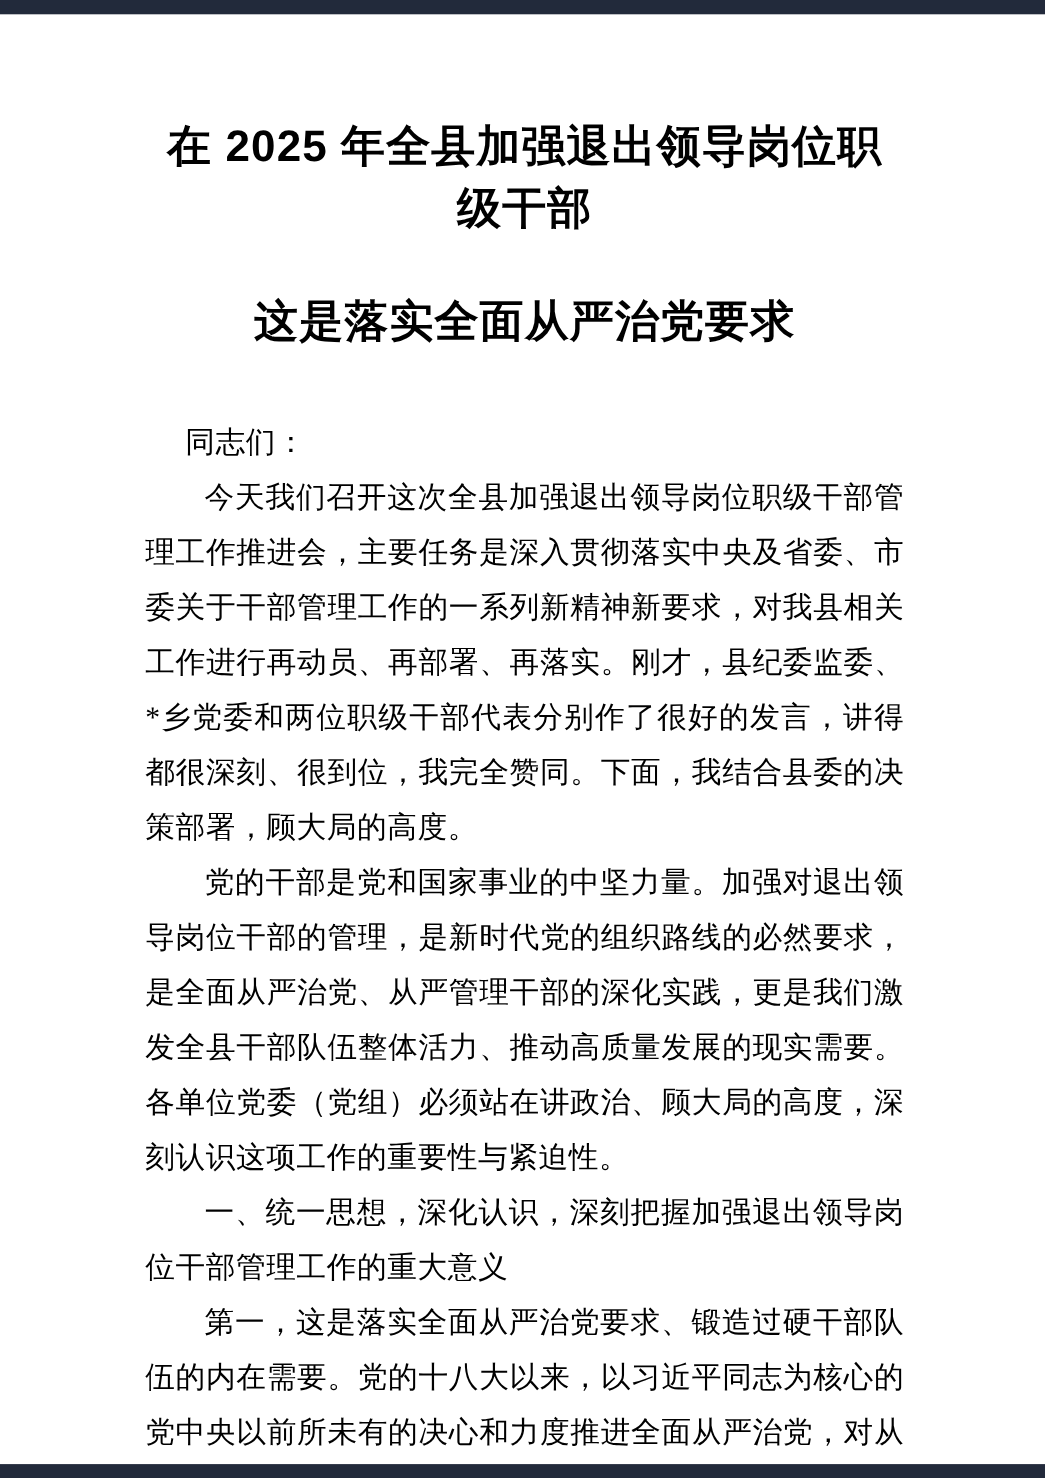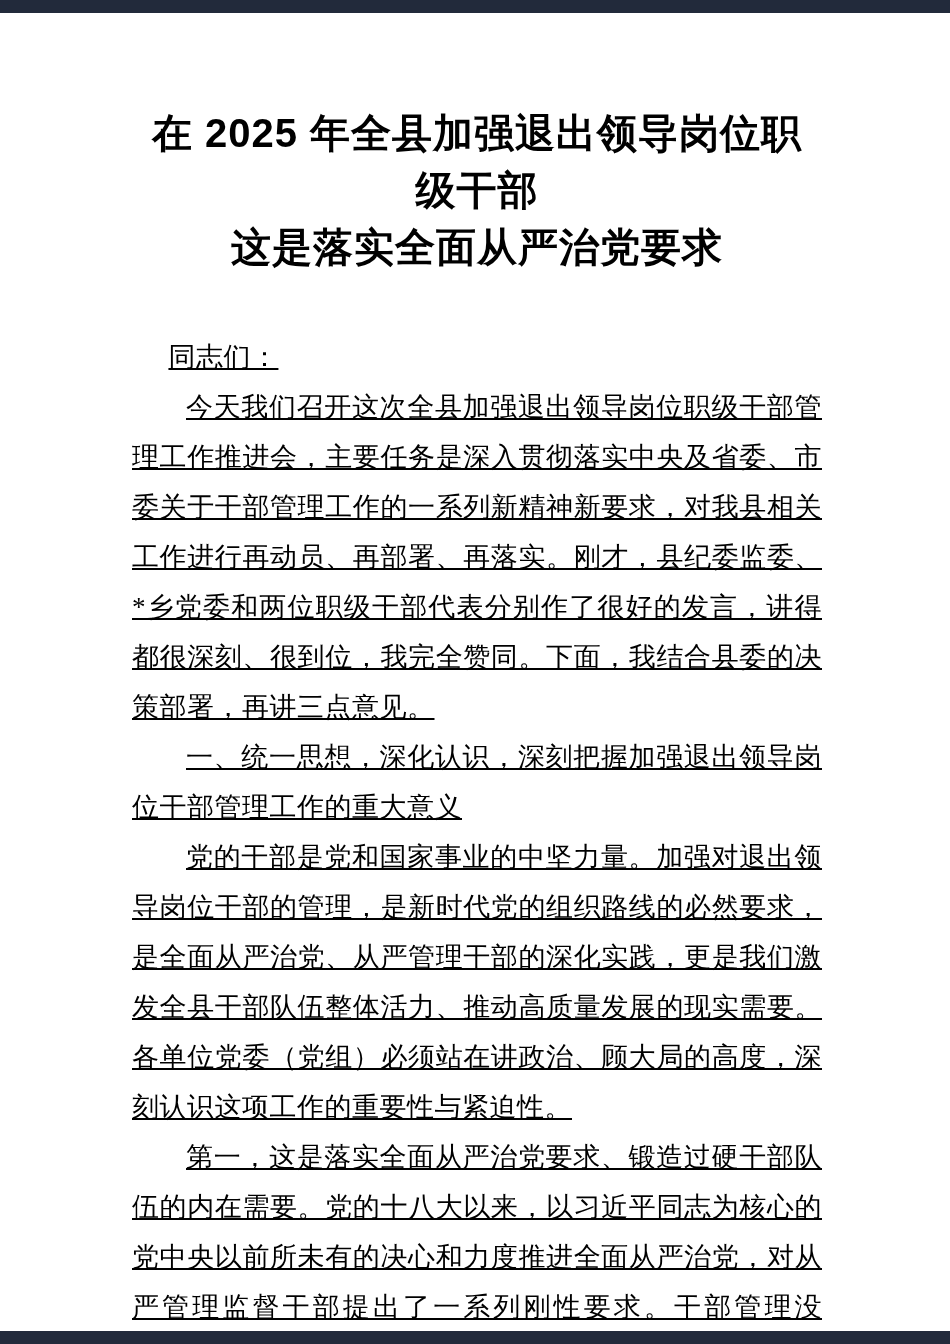--- a/index.html
+++ b/index.html
@@ -42,7 +42,7 @@
     text-align: center;
     letter-spacing: 1px;
   }
-  .title-line { display: block; }
+  .title-line { display: block; margin-top: 45px; }
 
   p.body-par {
     margin: 0;

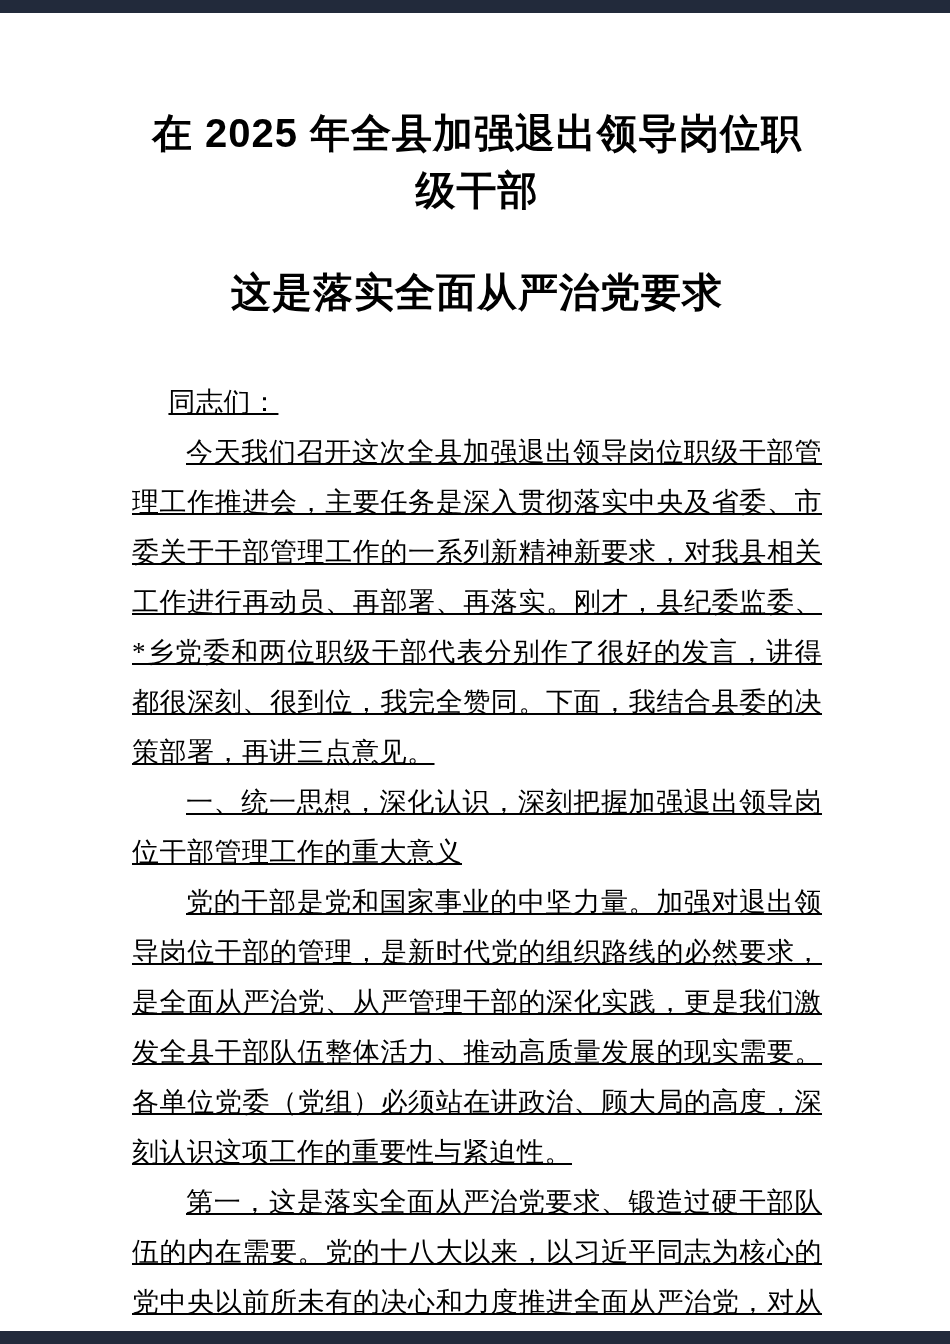--- a/index.html
+++ b/index.html
@@ -51,7 +51,6 @@
     text-align: justify;
     text-indent: 2em;
     letter-spacing: 0.5px;
-    text-decoration: underline;
   }
   p.salutation {
     text-indent: 1.35em;

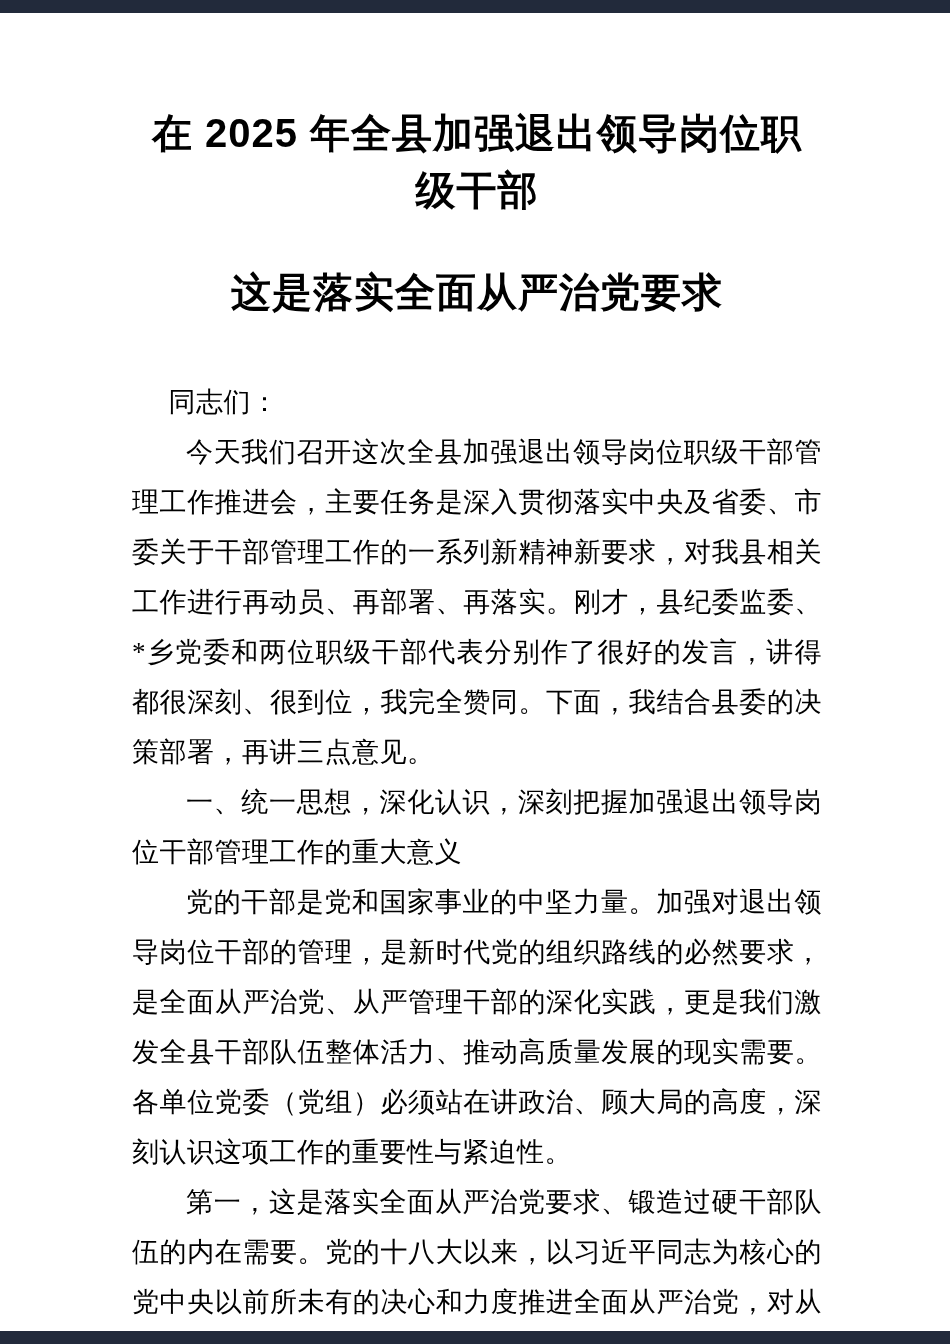--- a/index.html
+++ b/index.html
@@ -70,7 +70,7 @@
 
   <p class="body-par salutation">同志们：</p>
 
-  <p class="body-par">今天我们召开这次全县加强退出领导岗位职级干部管理工作推进会，主要任务是深入贯彻落实中央及省委、市委关于干部管理工作的一系列新精神新要求，对我县相关工作进行再动员、再部署、再落实。刚才，县纪委监委、*乡党委和两位职级干部代表分别作了很好的发言，讲得都很深刻、很到位，我完全赞同。下面，我结合县委的决策部署，再讲三点意见。</p>
+  <p class="body-par">今天我们召开这次全县加强退出领导岗位职级干部管理工作推进会，主要任务是深入贯彻落实中央及省委、市委关于干部管理工作的一系列新精神新要求，对我县相关工作进行再动员、再部署、再落实。刚才，县纪委监委、*乡党委和两位职级干部代表分别作了很好的发言，讲得都很深刻、很到位，我完全赞同。下面，我结合县委的决策部署，顾大局的高度。</p>
 
   <p class="body-par">一、统一思想，深化认识，深刻把握加强退出领导岗位干部管理工作的重大意义</p>
 

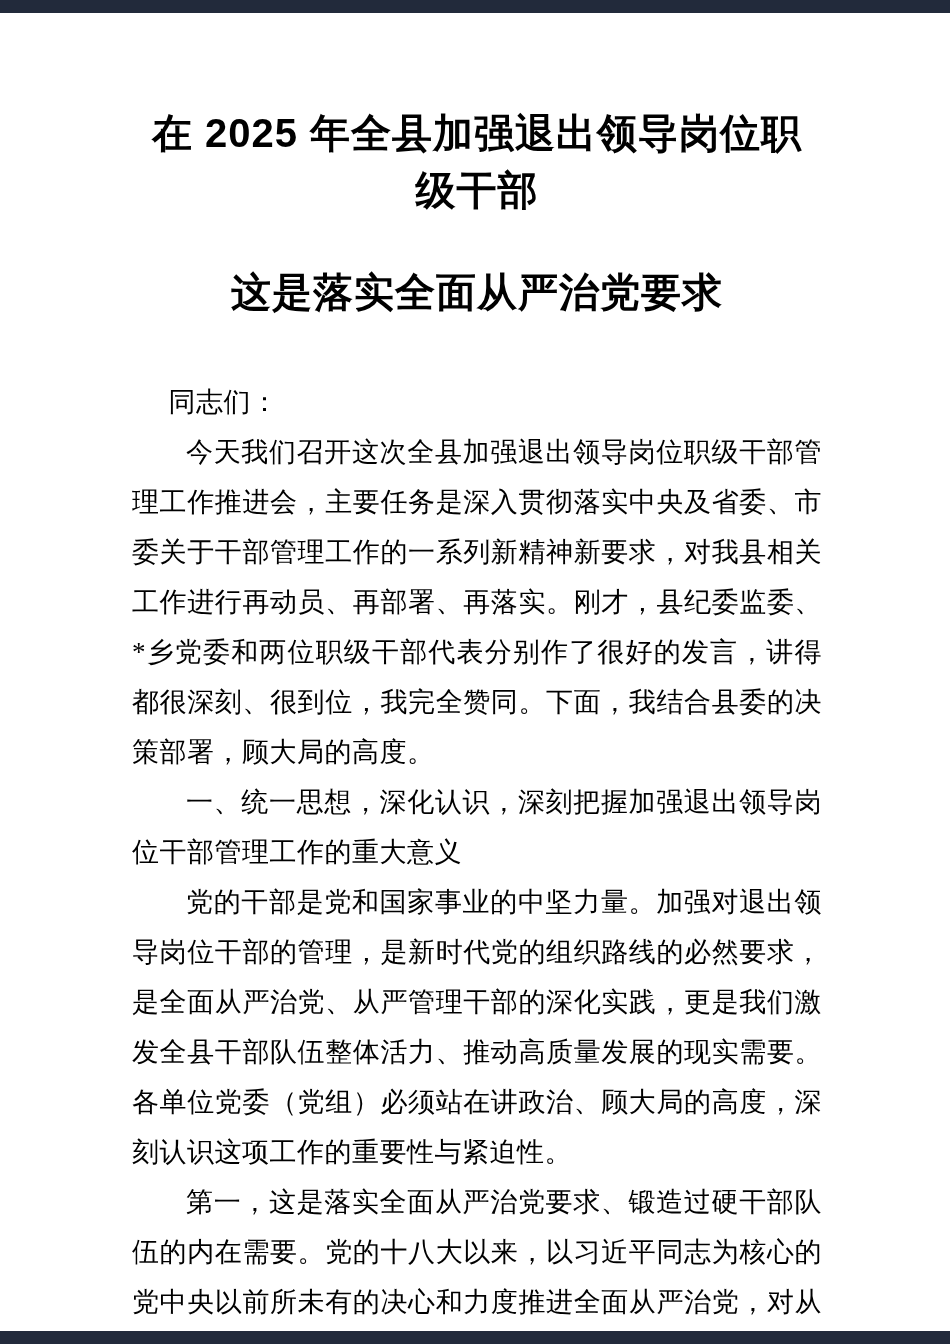--- a/index.html
+++ b/index.html
@@ -72,9 +72,9 @@
 
   <p class="body-par">今天我们召开这次全县加强退出领导岗位职级干部管理工作推进会，主要任务是深入贯彻落实中央及省委、市委关于干部管理工作的一系列新精神新要求，对我县相关工作进行再动员、再部署、再落实。刚才，县纪委监委、*乡党委和两位职级干部代表分别作了很好的发言，讲得都很深刻、很到位，我完全赞同。下面，我结合县委的决策部署，顾大局的高度。</p>
 
+  <p class="body-par">党的干部是党和国家事业的中坚力量。加强对退出领导岗位干部的管理，是新时代党的组织路线的必然要求，是全面从严治党、从严管理干部的深化实践，更是我们激发全县干部队伍整体活力、推动高质量发展的现实需要。各单位党委（党组）必须站在讲政治、顾大局的高度，深刻认识这项工作的重要性与紧迫性。</p>
+
   <p class="body-par">一、统一思想，深化认识，深刻把握加强退出领导岗位干部管理工作的重大意义</p>
-
-  <p class="body-par">党的干部是党和国家事业的中坚力量。加强对退出领导岗位干部的管理，是新时代党的组织路线的必然要求，是全面从严治党、从严管理干部的深化实践，更是我们激发全县干部队伍整体活力、推动高质量发展的现实需要。各单位党委（党组）必须站在讲政治、顾大局的高度，深刻认识这项工作的重要性与紧迫性。</p>
 
   <p class="body-par">第一，这是落实全面从严治党要求、锻造过硬干部队伍的内在需要。党的十八大以来，以习近平同志为核心的党中央以前所未有的决心和力度推进全面从严治党，对从严管理监督干部提出了一系列刚性要求。干部管理没有“特殊群体”，更没有“保险箱”。退出领导岗位，只是工作岗位的调整，而不是党员身份的改变，更不</p>
 

